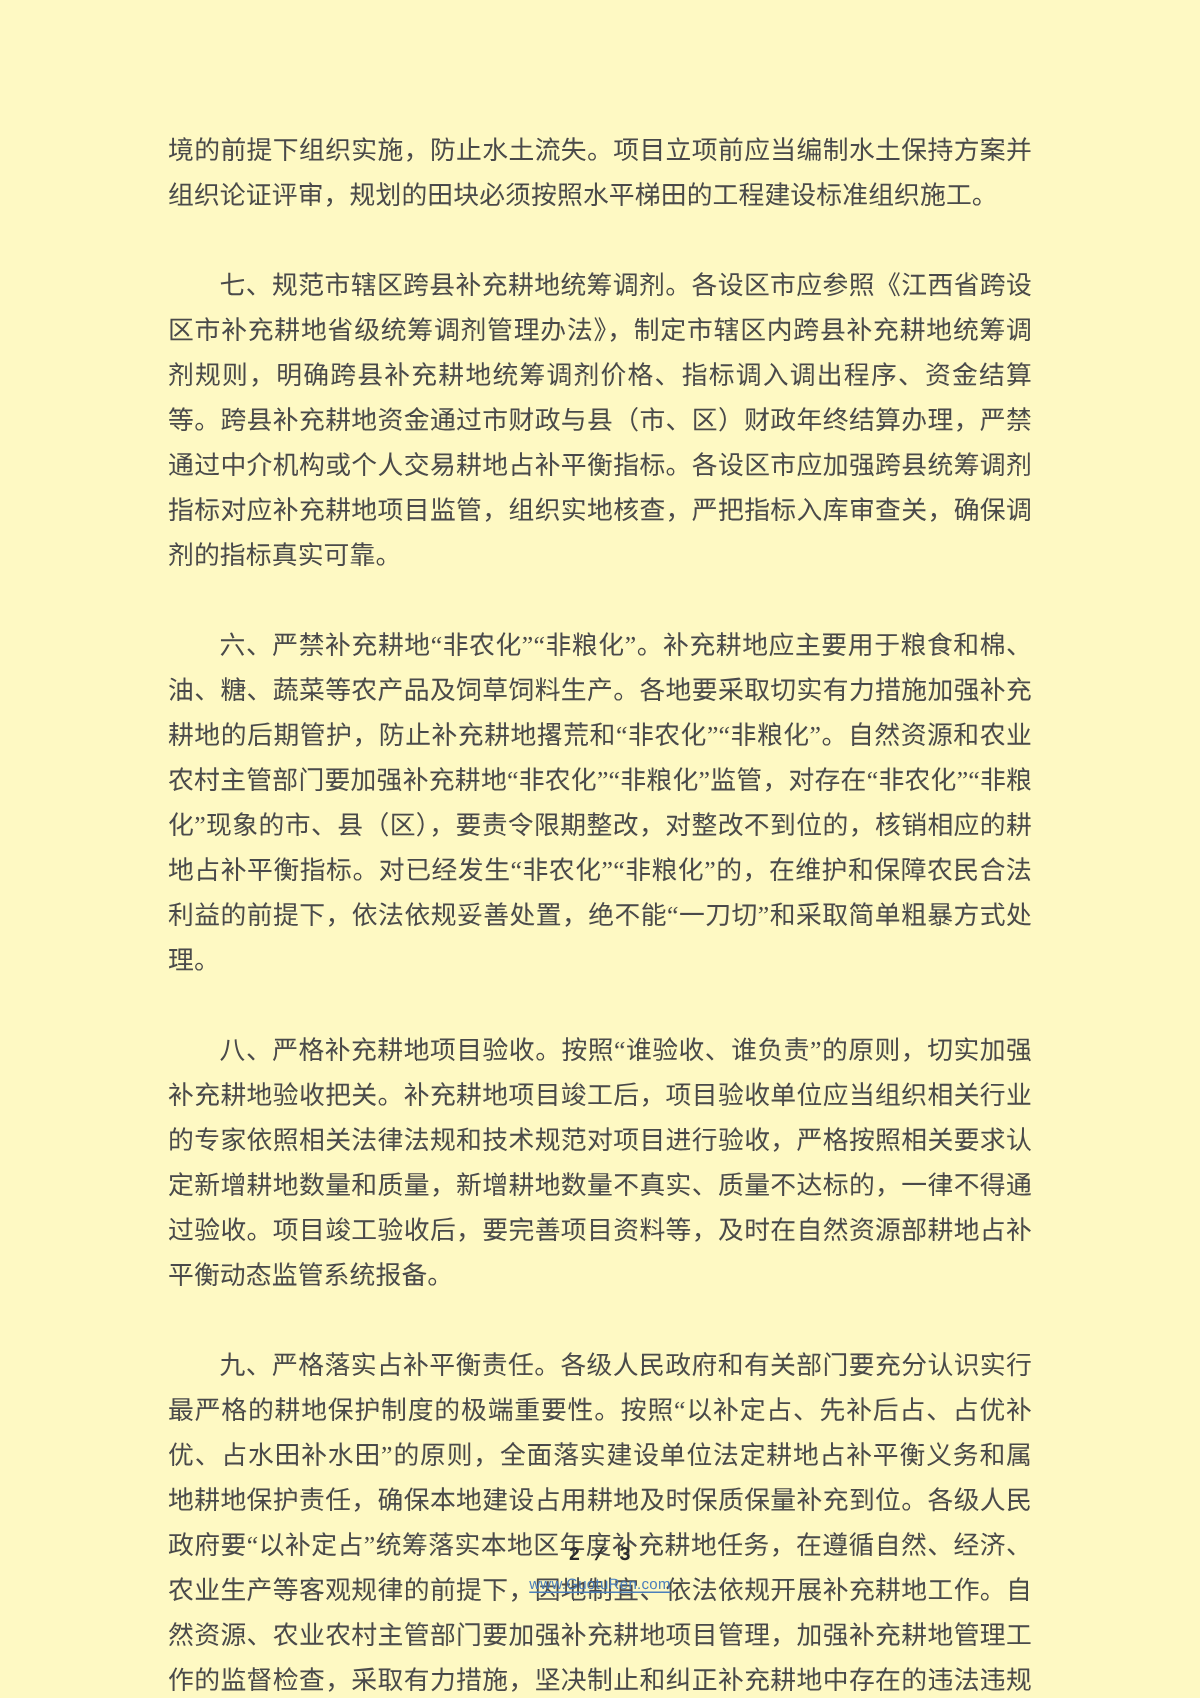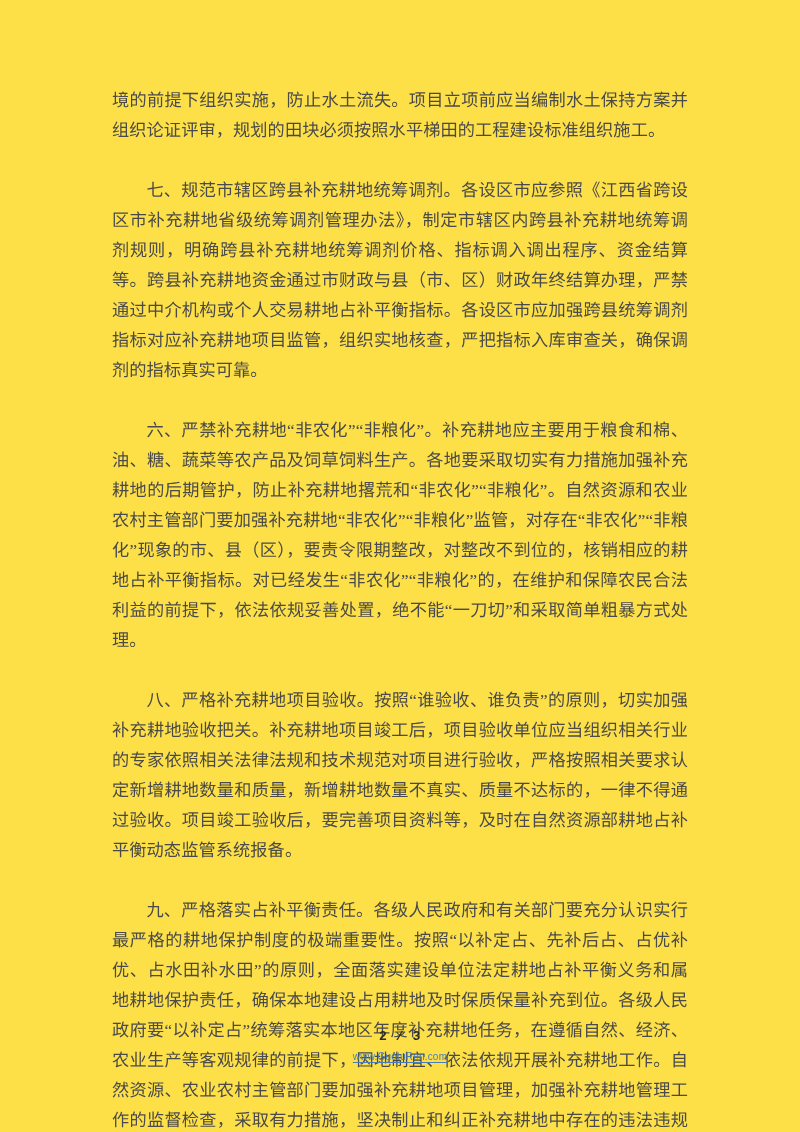--- a/index.html
+++ b/index.html
@@ -19,7 +19,7 @@
     position: relative;
     width: 800px;
     height: 1132px;
-    background: #fde047;
+    background: #fef9c3;
     box-sizing: border-box;
   }
 

